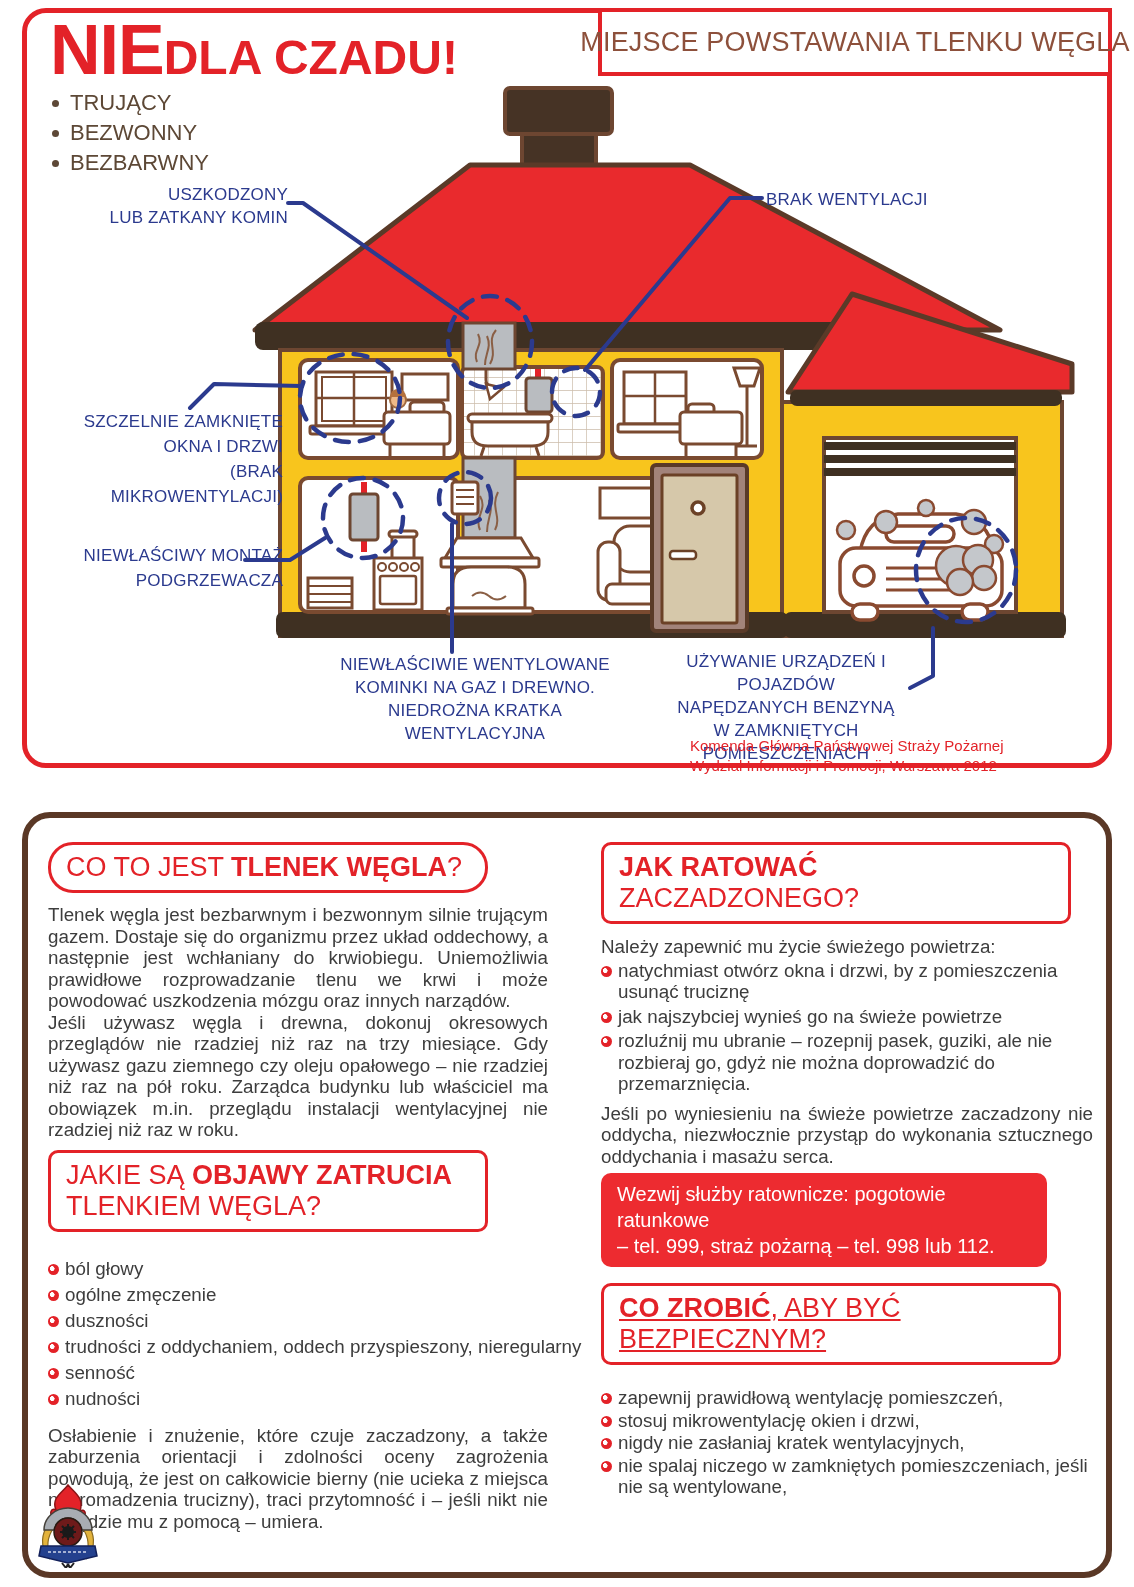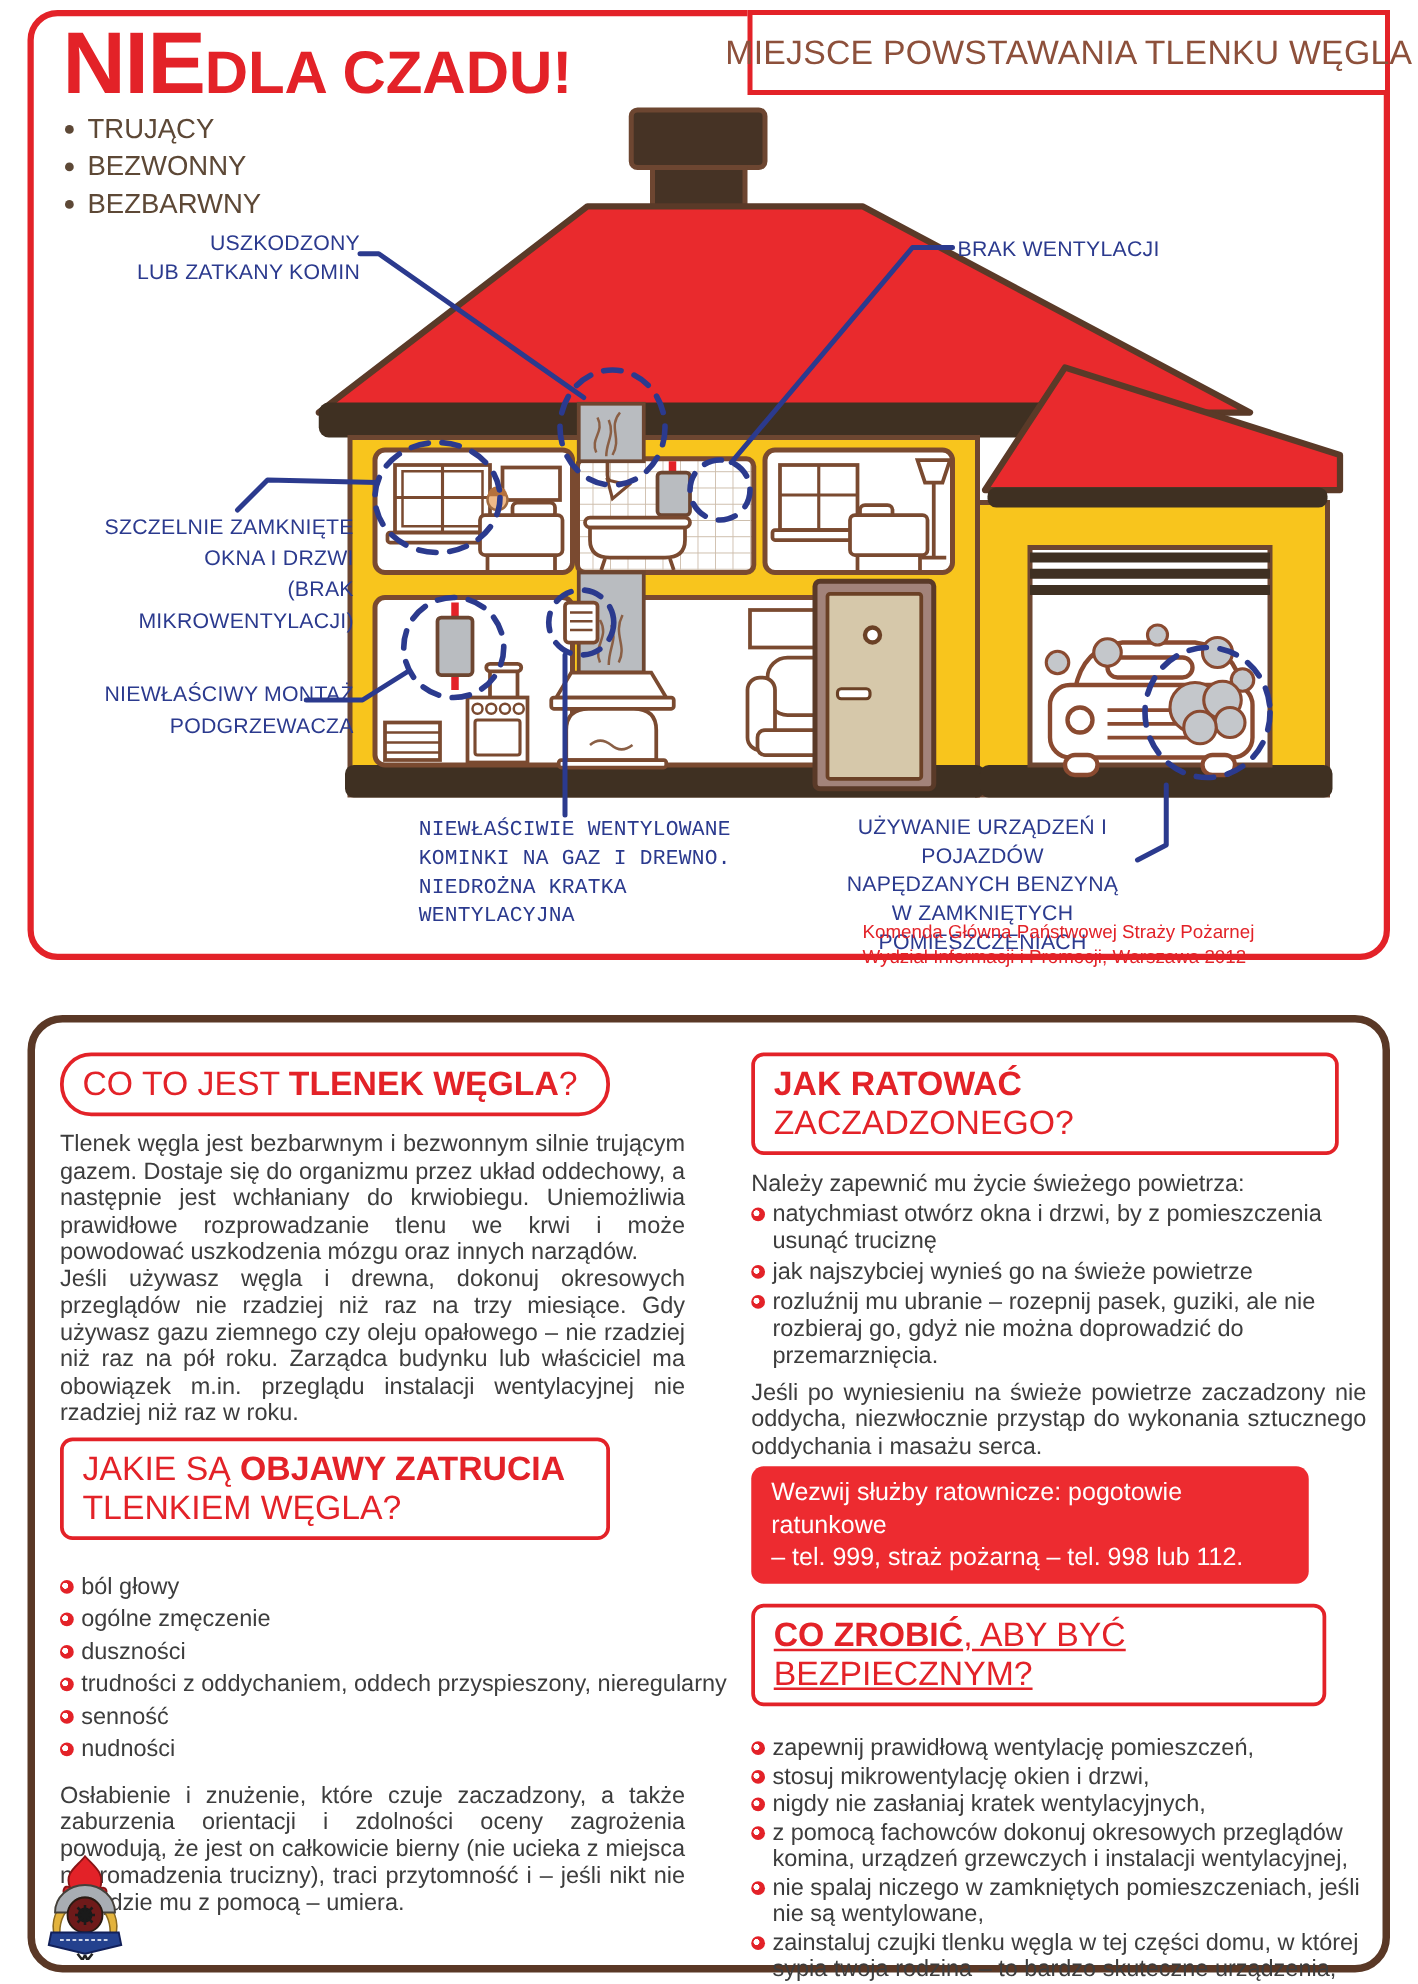--- a/index.html
+++ b/index.html
@@ -35,7 +35,7 @@
   #lbl-brak{left:766px;top:188px;width:220px;text-align:left;}
   #lbl-szczelnie{left:60px;top:409px;width:223px;text-align:right;line-height:25px;}
   #lbl-montaz{left:60px;top:543px;width:223px;text-align:right;line-height:25px;}
-  #lbl-kominki{left:335px;top:653px;width:280px;text-align:left;font-family:Liberation Mono, monospace;}
+  #lbl-kominki{left:335px;top:653px;width:280px;text-align:center;}
   #lbl-garage{left:636px;top:650px;width:300px;text-align:center;}
   #attribution{position:absolute;left:690px;top:736px;width:414px;text-align:left;z-index:3;
     color:#e32228;font-size:15px;line-height:20px;}

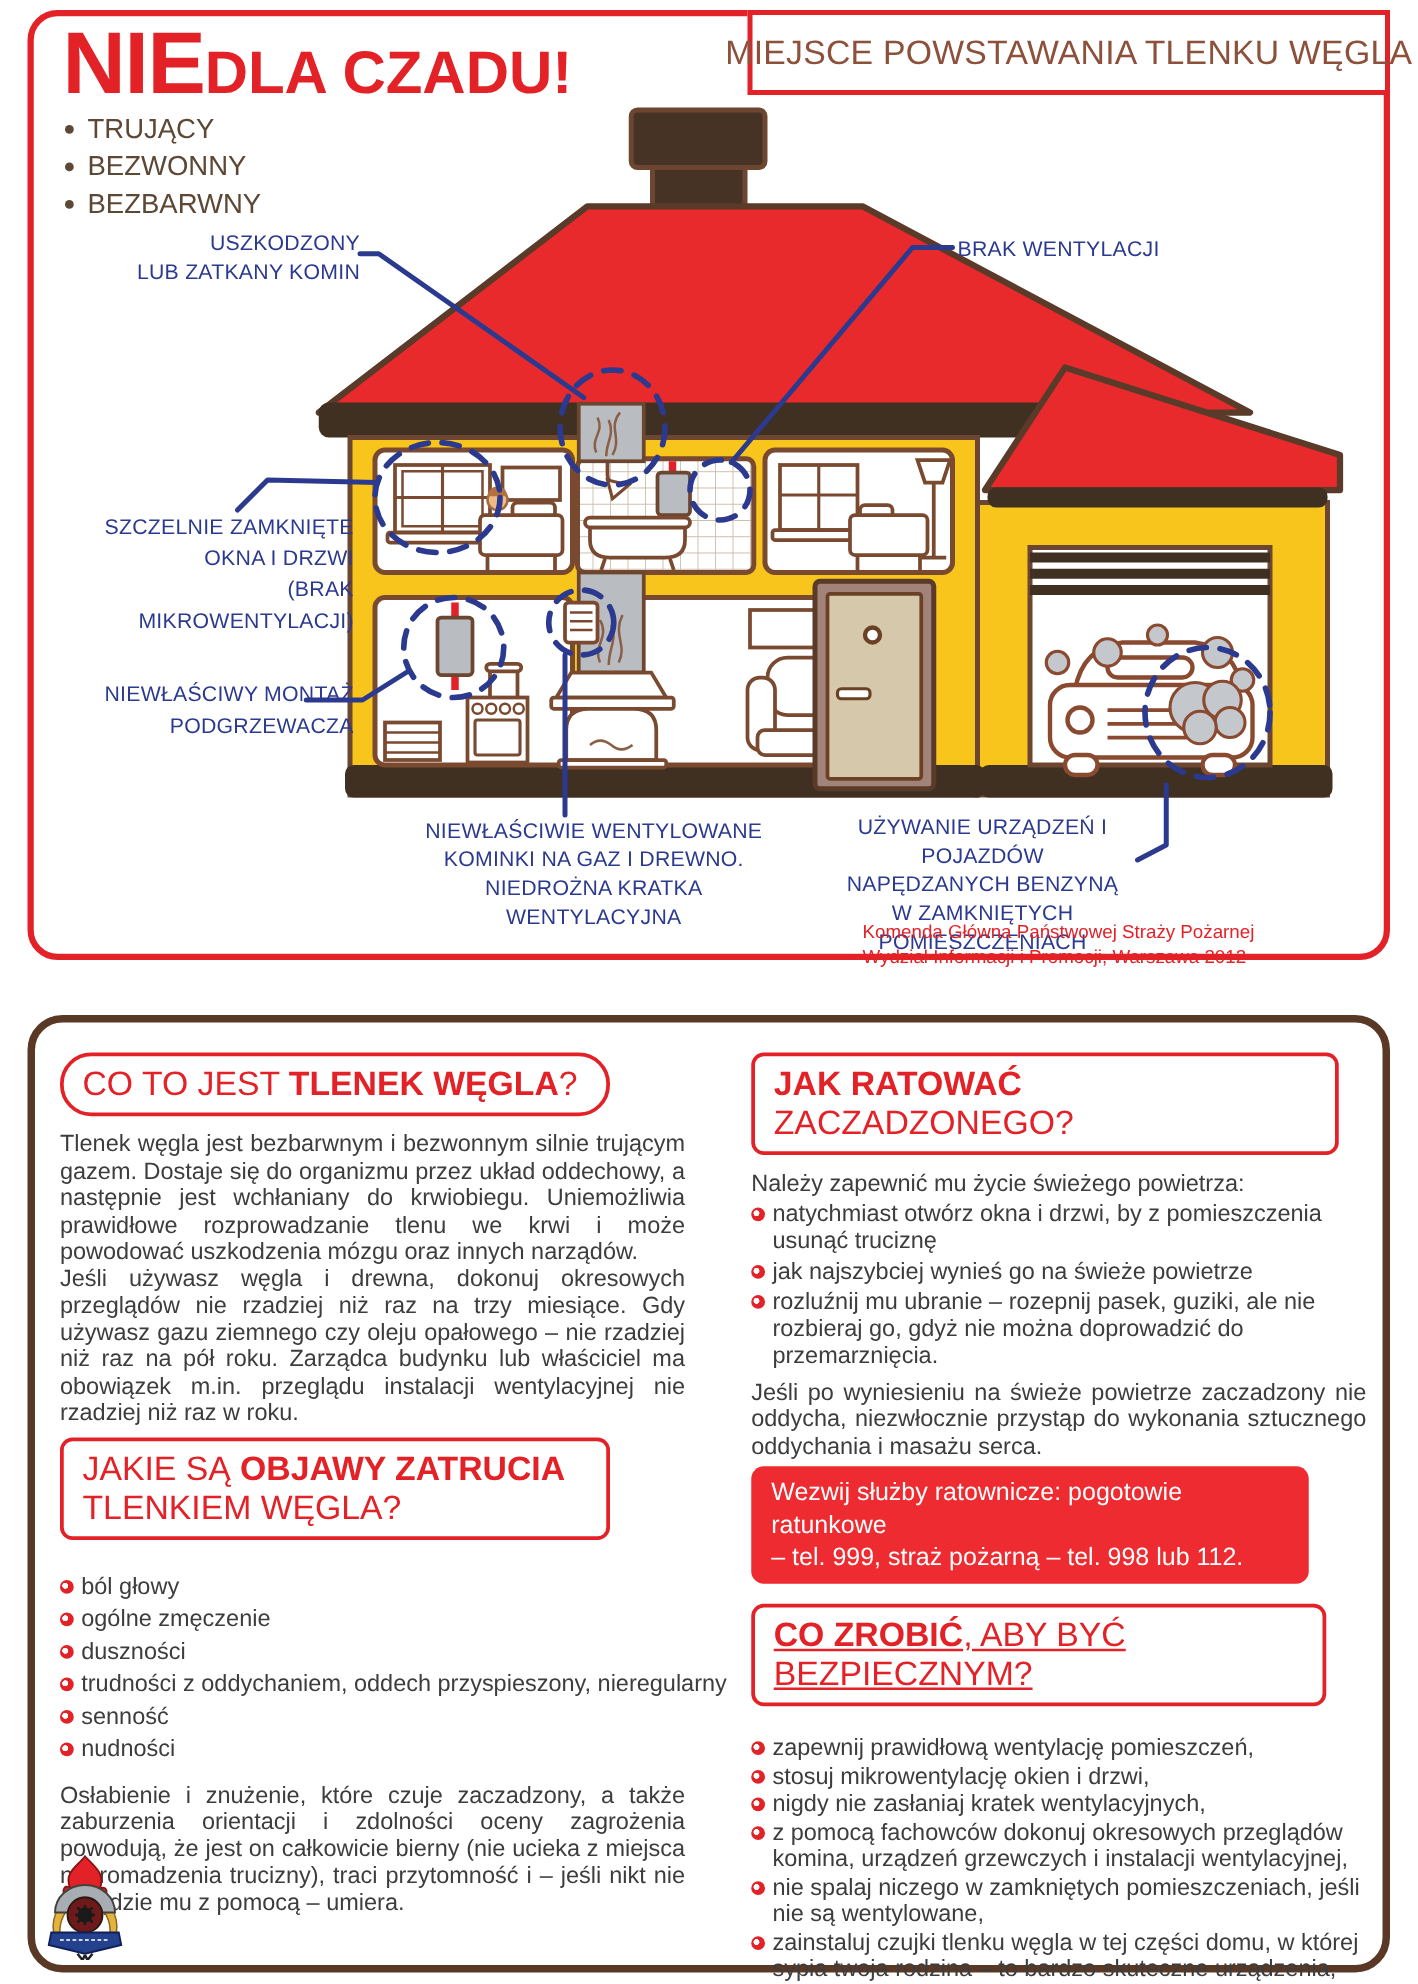--- a/index.html
+++ b/index.html
@@ -356,7 +356,6 @@
     <li><span class="rdot"></span><span>zapewnij prawidłową wentylację pomieszczeń,</span></li>
     <li><span class="rdot"></span><span>stosuj mikrowentylację okien i drzwi,</span></li>
     <li><span class="rdot"></span><span>nigdy nie zasłaniaj kratek wentylacyjnych,</span></li>
-    <li><span class="rdot"></span><span>z pomocą fachowców dokonuj okresowych przeglądów komina, urządzeń grzewczych i instalacji wentylacyjnej,</span></li>
     <li><span class="rdot"></span><span>nie spalaj niczego w zamkniętych pomieszczeniach, jeśli nie są wentylowane,</span></li>
     <li><span class="rdot"></span><span>zainstaluj czujki tlenku węgla w tej części domu, w której sypia twoja rodzina – to bardzo skuteczne urządzenia, które uratowały już niejedno życie.</span></li>
   </ul>

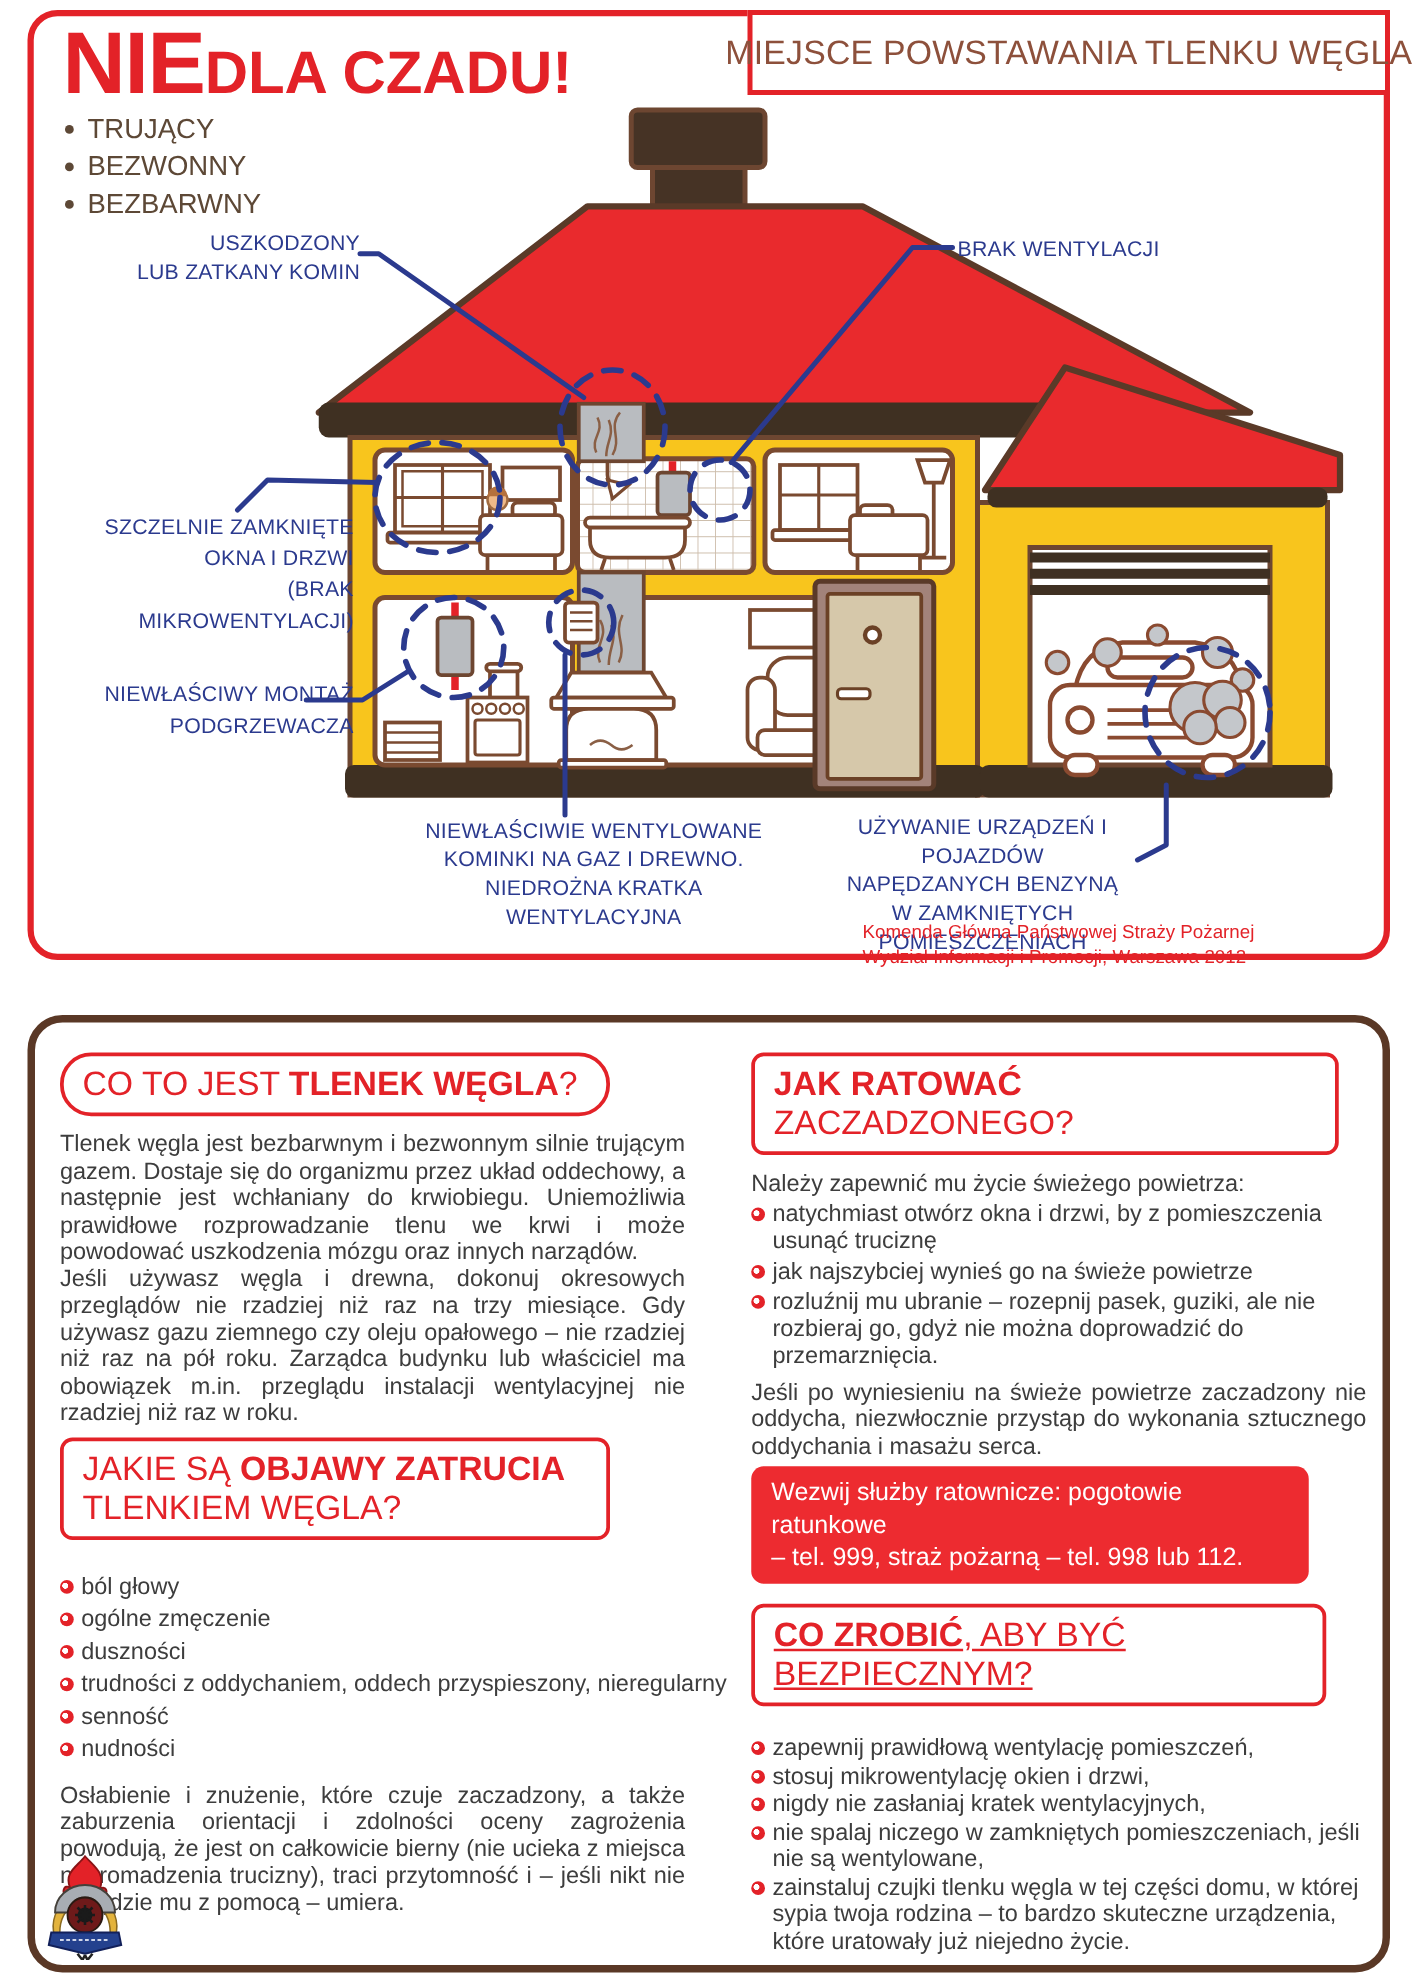--- a/index.html
+++ b/index.html
@@ -357,7 +357,6 @@
     <li><span class="rdot"></span><span>stosuj mikrowentylację okien i drzwi,</span></li>
     <li><span class="rdot"></span><span>nigdy nie zasłaniaj kratek wentylacyjnych,</span></li>
     <li><span class="rdot"></span><span>nie spalaj niczego w zamkniętych pomieszczeniach, jeśli nie są wentylowane,</span></li>
-    <li><span class="rdot"></span><span>zainstaluj czujki tlenku węgla w tej części domu, w której sypia twoja rodzina – to bardzo skuteczne urządzenia, które uratowały już niejedno życie.</span></li>
   </ul>
 
 </div>

